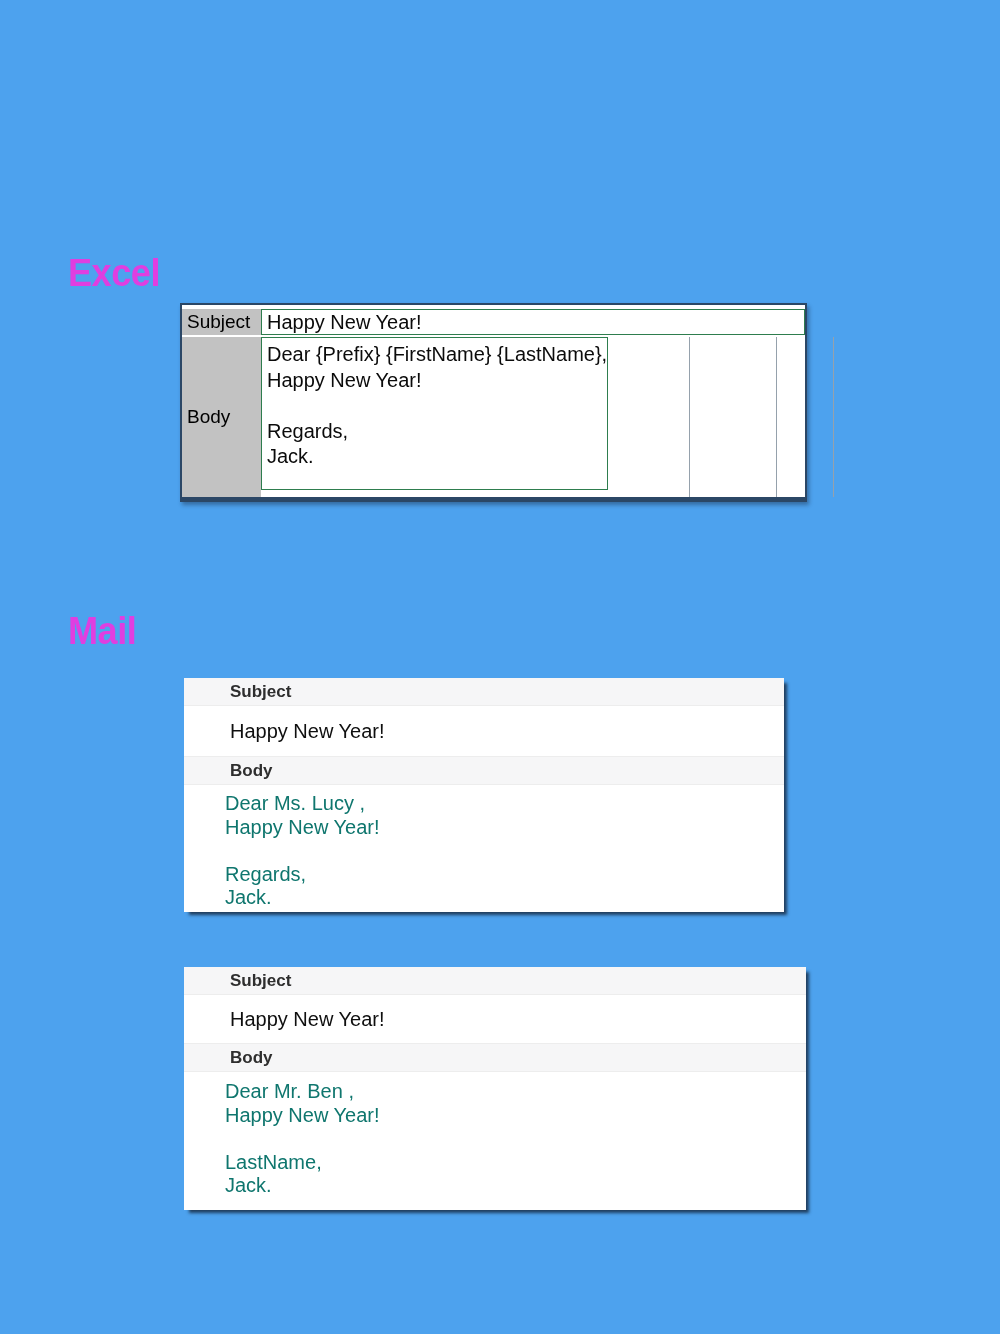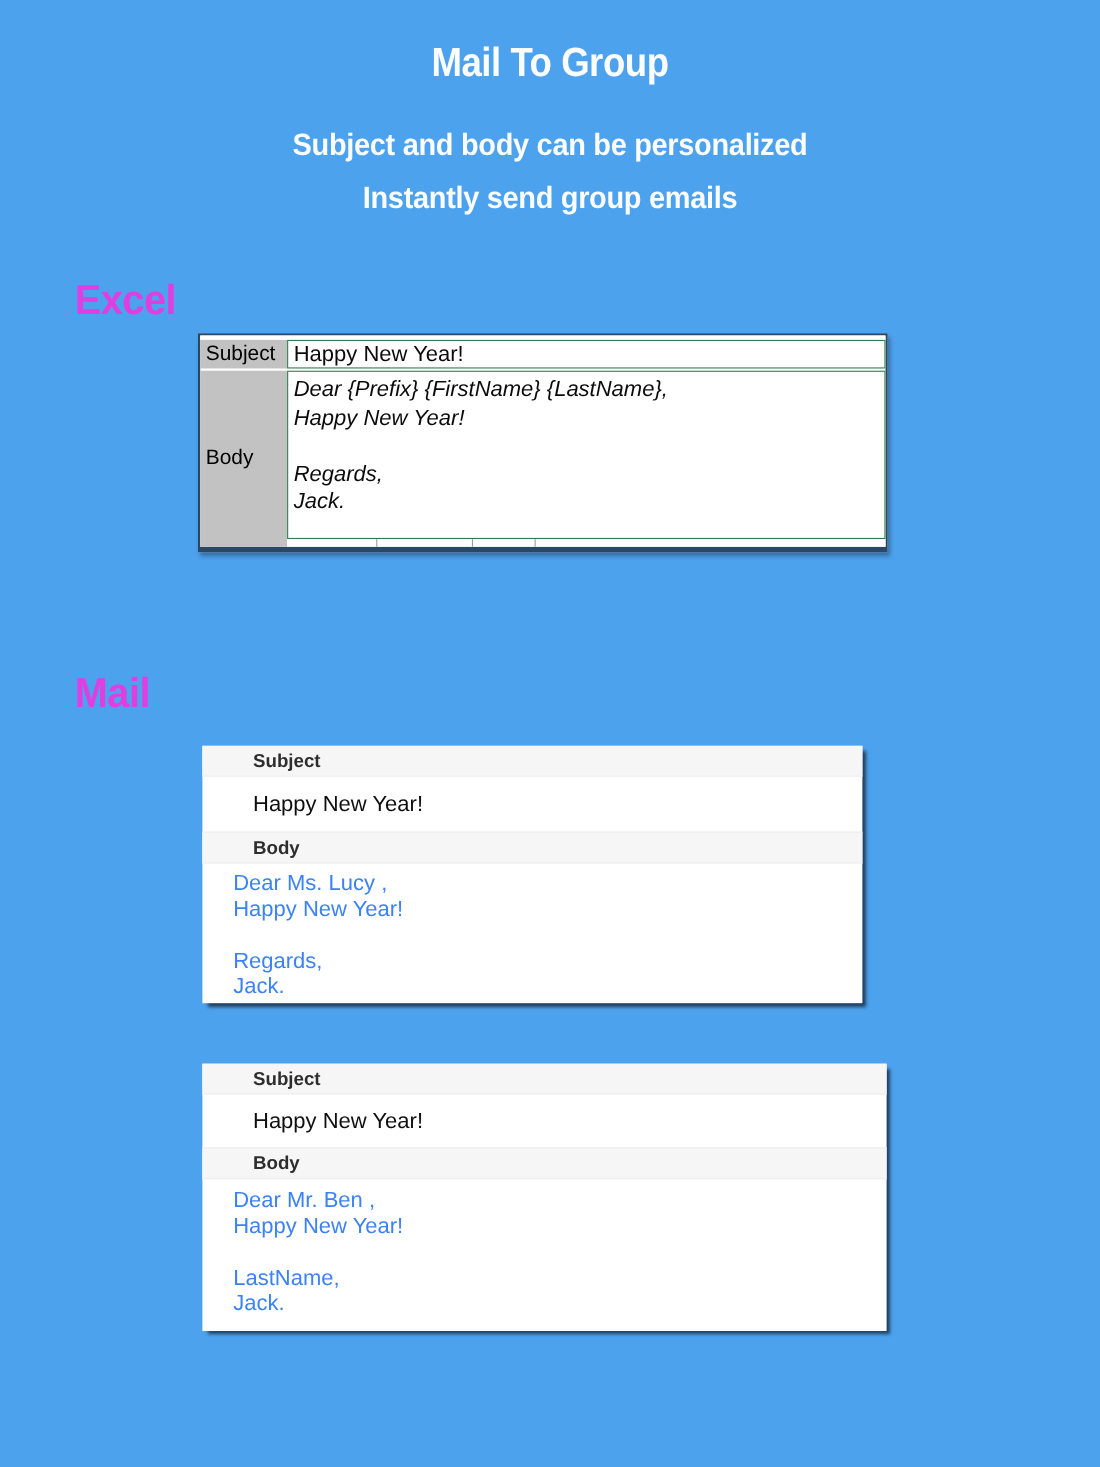--- a/index.html
+++ b/index.html
@@ -101,13 +101,6 @@
 
 <div class="page">
 
-  <div class="hdr">
-    <div class="title">Mail To Group</div>
-    <div class="sub">
-      <div>Subject and body can be personalized</div>
-      <div>Instantly send group emails</div>
-    </div>
-  </div>
 
   <div class="sec-label excel-label">Excel</div>
 

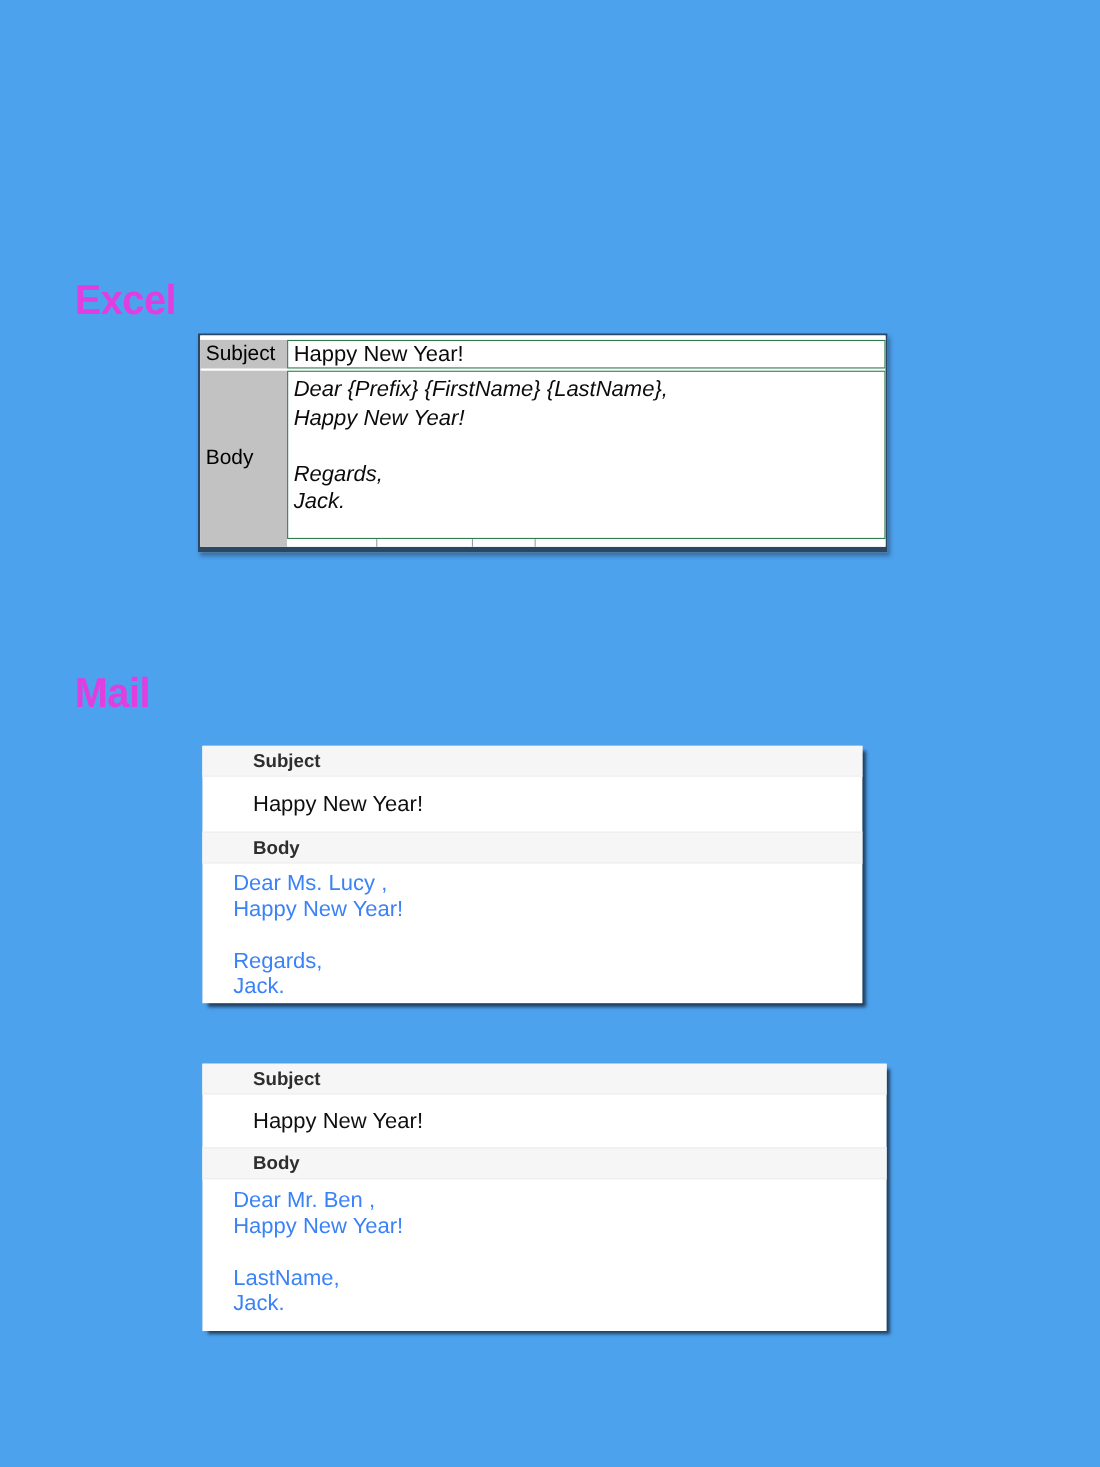--- a/index.html
+++ b/index.html
@@ -49,7 +49,7 @@
   .xl-lab1{line-height:26px;}
   .xl-row2{display:flex;height:160px;}
   .xl-lab2{display:flex;align-items:center;}
-  .xl-rightcol{flex:1;display:flex;flex-direction:column;min-width:0;font-style:italic;}
+  .xl-rightcol{flex:1;display:flex;flex-direction:row;min-width:0;}
   .xl-val{
     box-sizing:border-box;background:#FFFFFF;color:#0B0B0B;
     border:1px solid #2E7D4E;

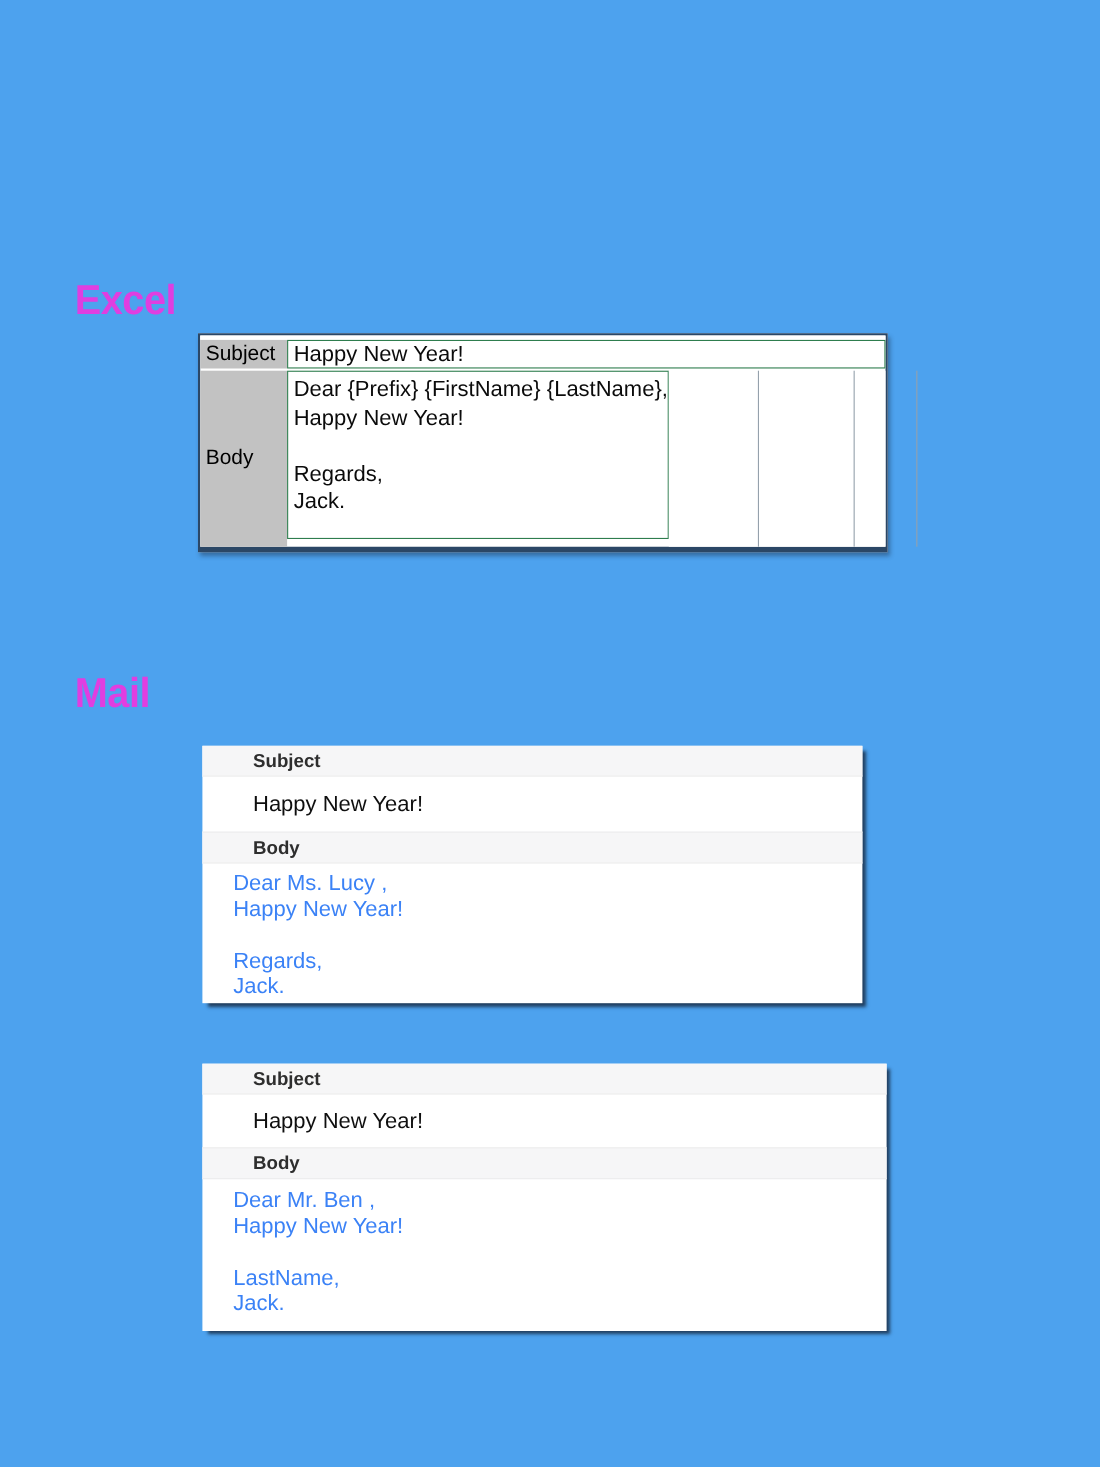--- a/index.html
+++ b/index.html
@@ -89,8 +89,8 @@
   .mc-val1{height:50px;}
   .mc-val2{height:48px;}
   .mc-body{
-    padding-left:28px;
-    font-size:20px;line-height:23.5px;color:#3b82f6;
+    padding-left:41px;
+    font-size:20px;line-height:23.5px;color:#0f766e;
     white-space:pre-line;
   }
   .mc-body1{padding-top:7px;}

